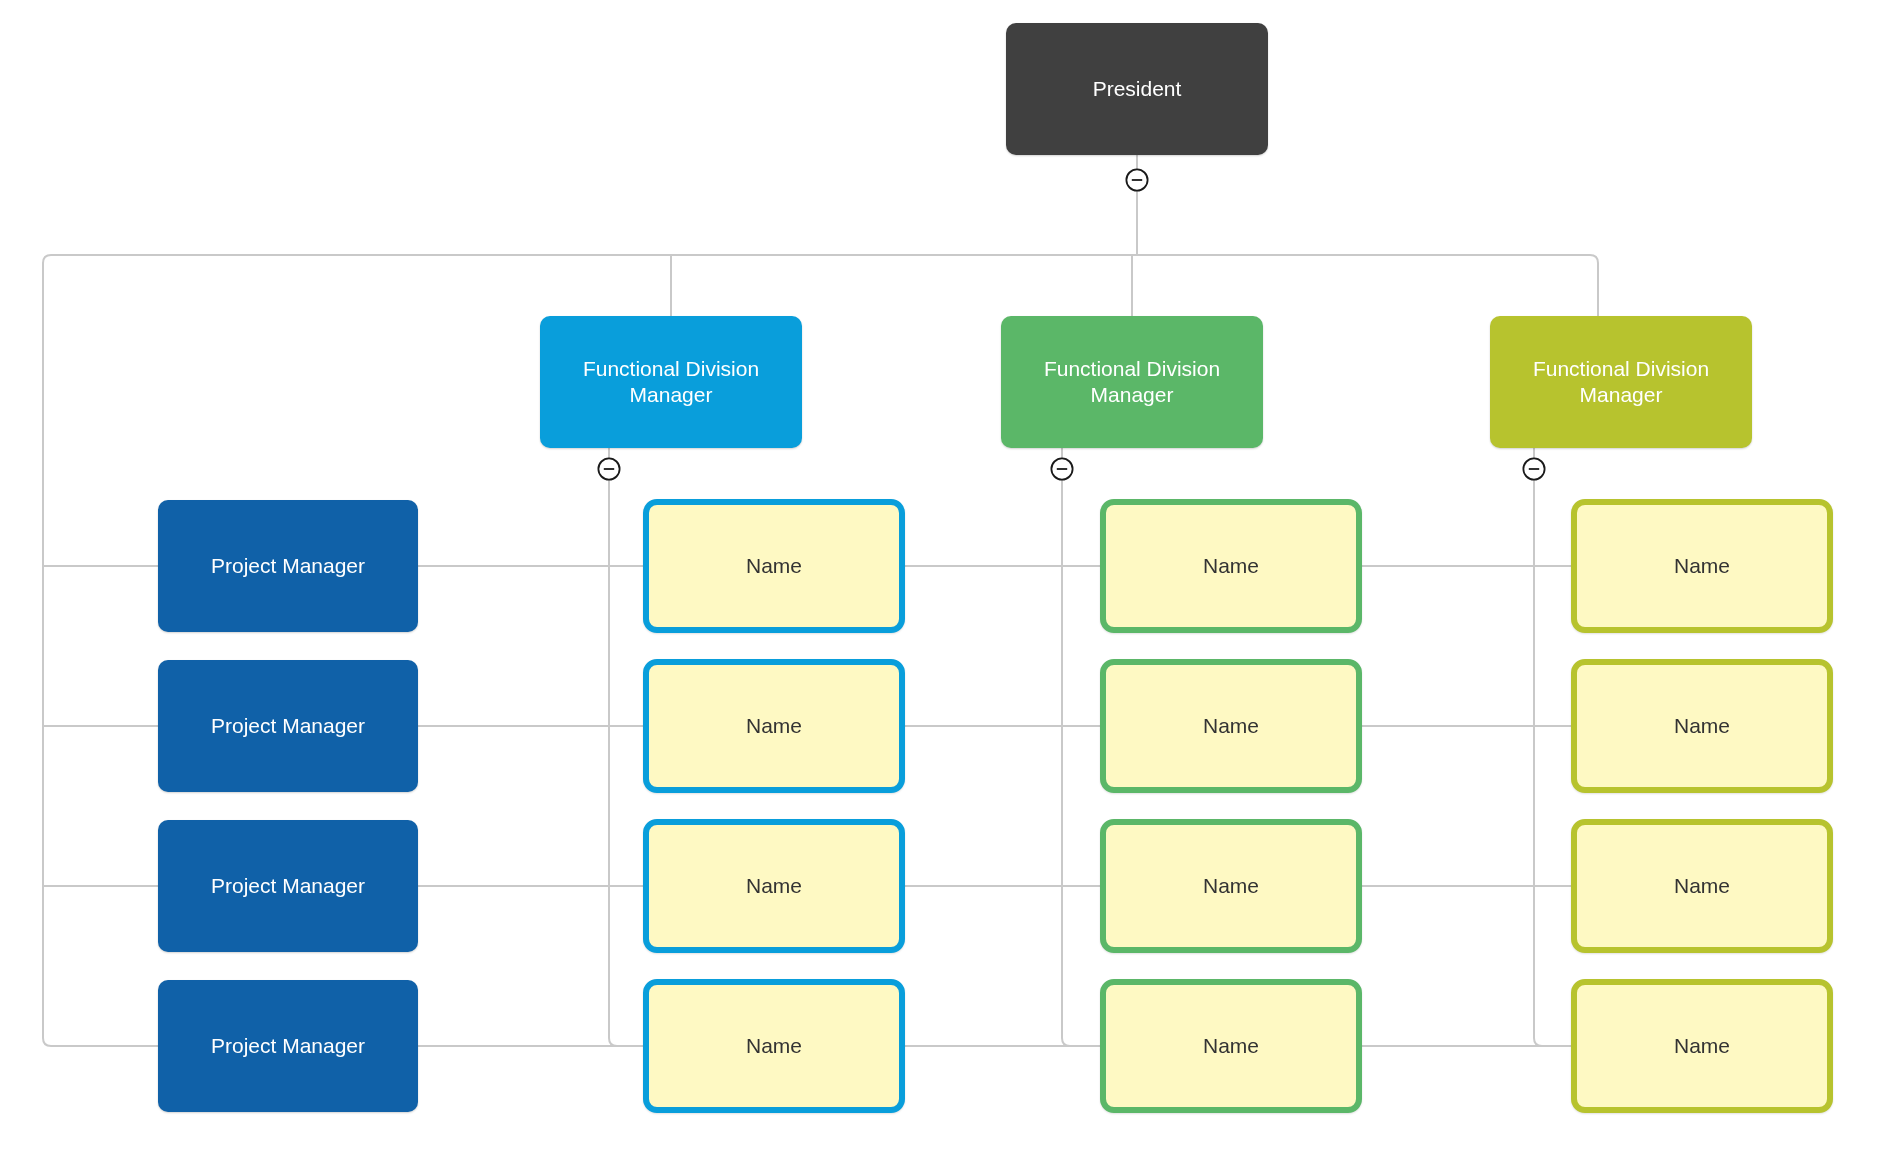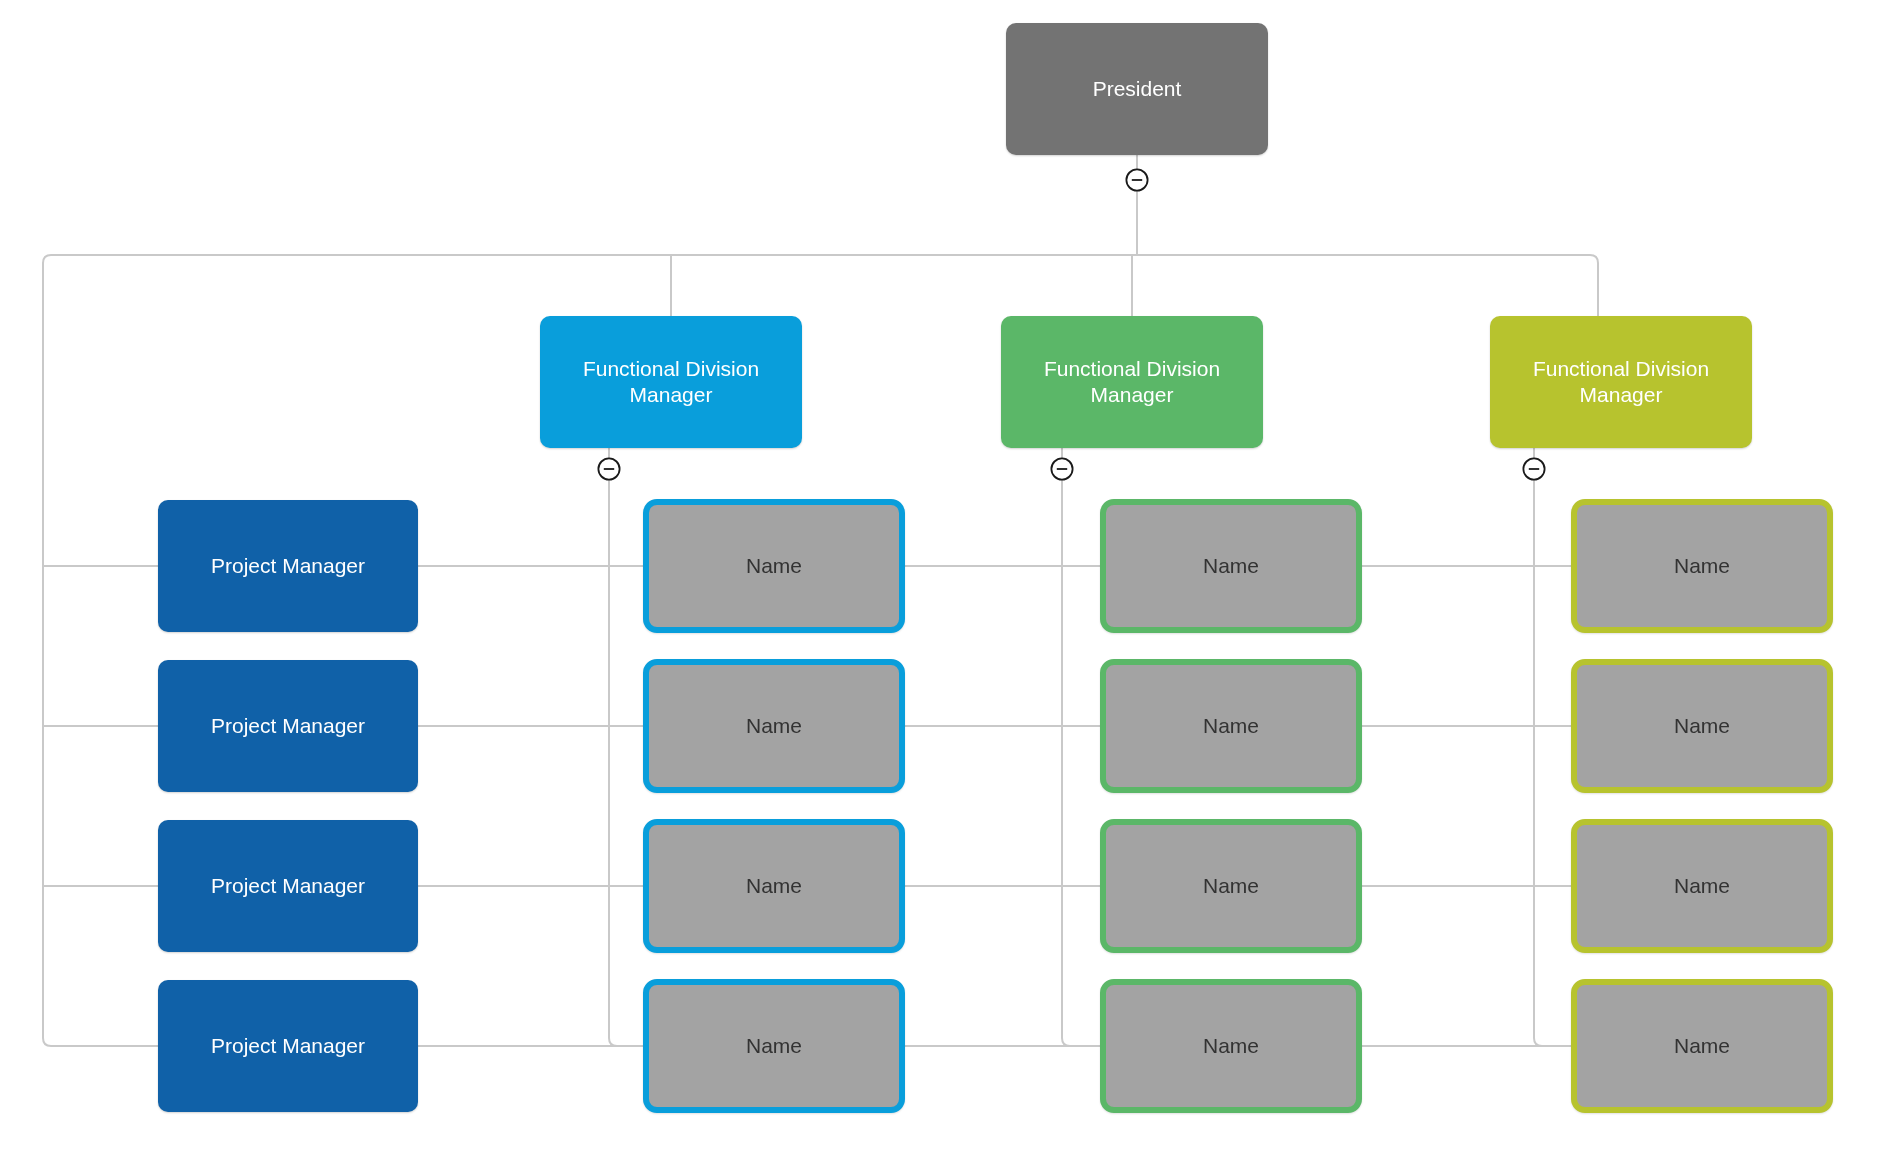--- a/index.html
+++ b/index.html
@@ -44,7 +44,7 @@
     <path d="M51,1046 H1700"></path>
   </svg>
 
-  <div class="node colored" style="left: 1006px; top: 23px; width: 262px; height: 132px; background-color: #737373; color: rgb(255, 255, 255);">
+  <div class="node colored" style="left: 1006px; top: 23px; width: 262px; height: 132px; background-color: #404040; color: rgb(255, 255, 255);">
     <span>President</span>
   </div>
 

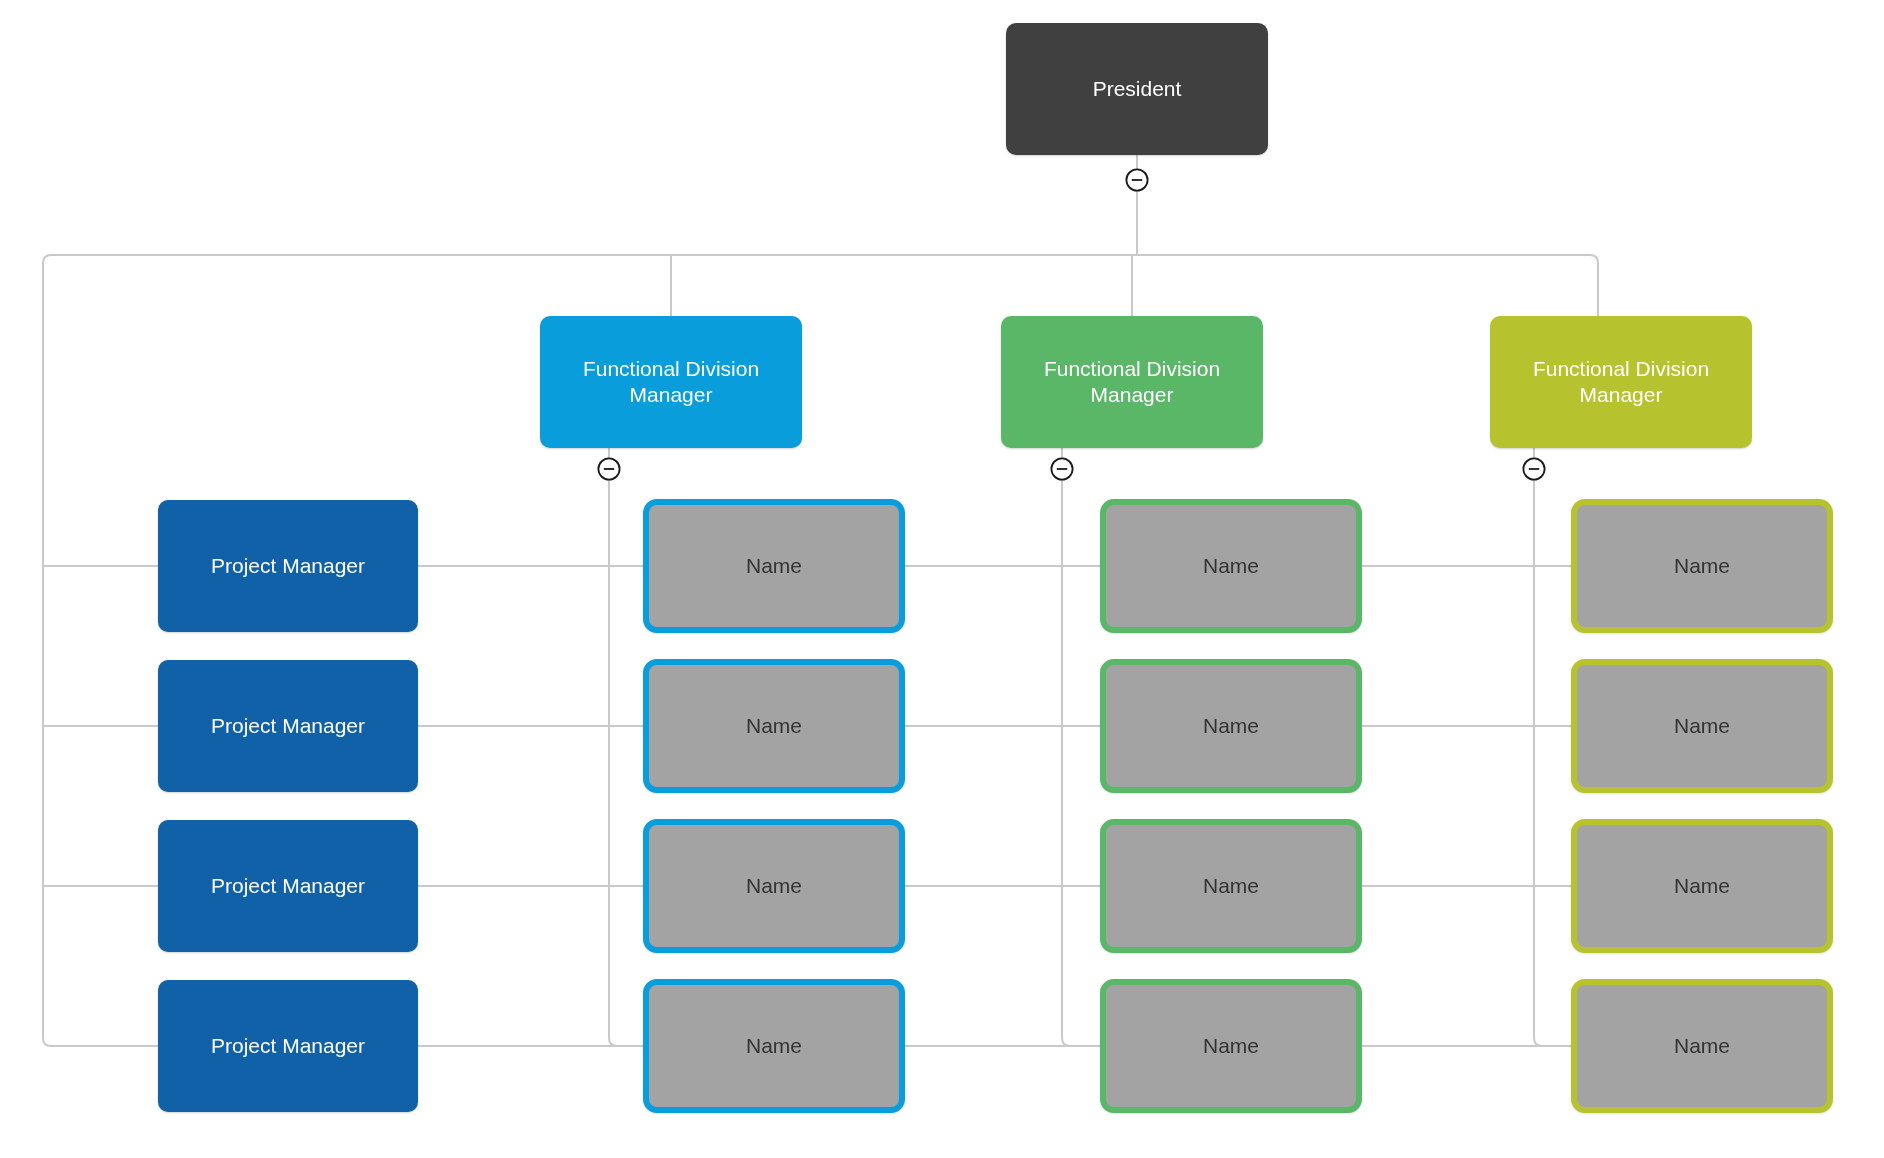--- a/index.html
+++ b/index.html
@@ -17,7 +17,7 @@
   .node.colored{color:#ffffff;}
   .node.fdm{padding:0 34px;box-sizing:border-box;}
   .node.member{
-    background:#a3a3a3;border:6px solid #999;border-radius:14px;
+    background:#fef9c3;border:6px solid #999;border-radius:14px;
     color:#333333;box-sizing:border-box;box-shadow:0 1px 2px rgba(0,0,0,0.12);
   }
   .collapse{

